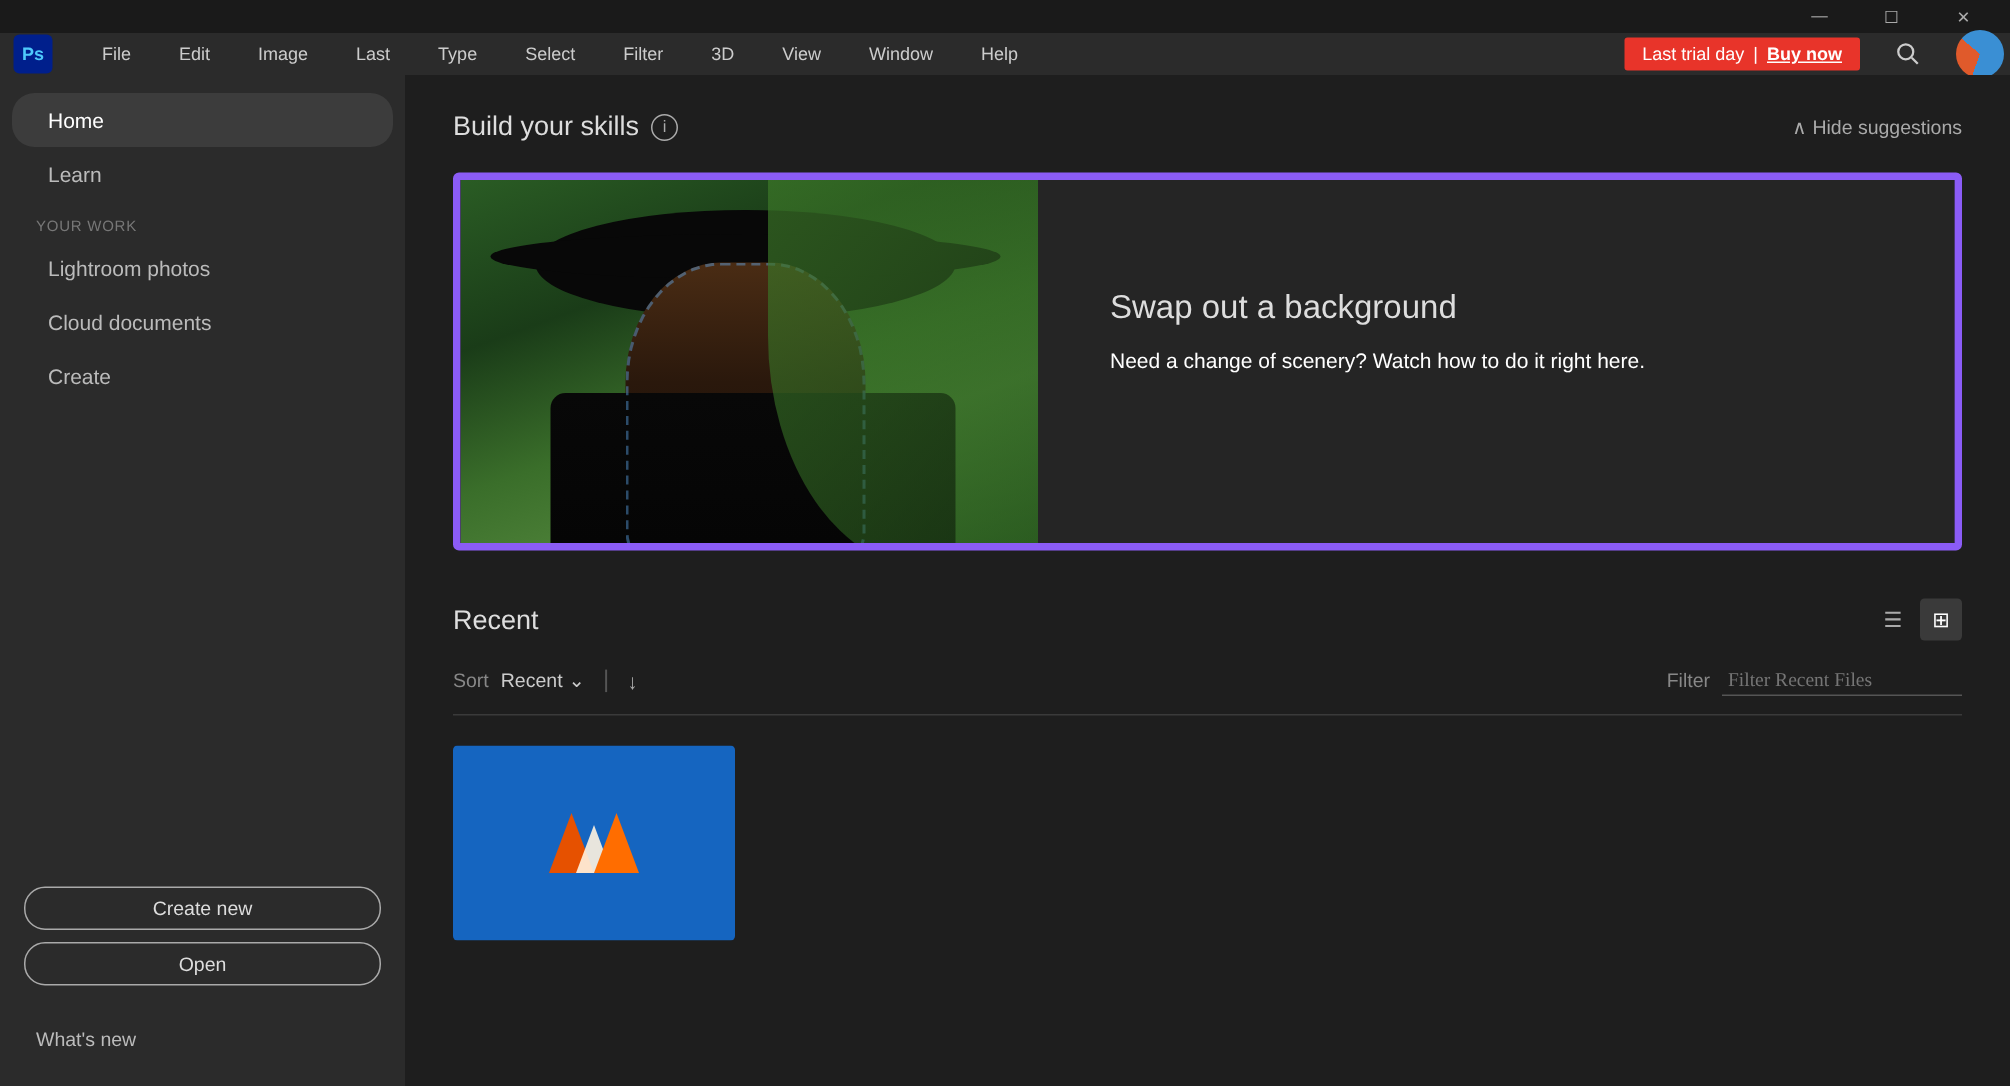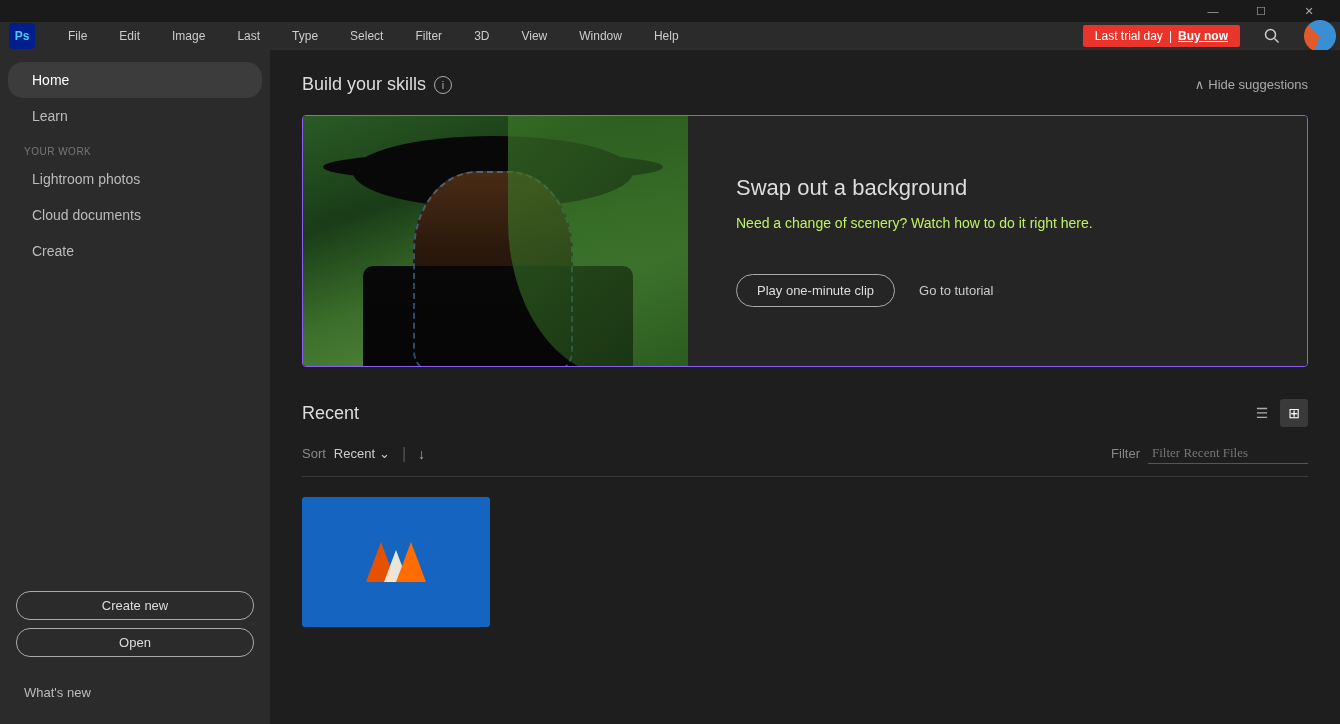--- a/index.html
+++ b/index.html
@@ -174,7 +174,7 @@
     
     .feature-card {
       display: flex;
-      border: 1px solid #8b5cf6;
+      border: 5px solid #8b5cf6;
       border-radius: 4px;
       overflow: hidden;
       margin-bottom: 32px;

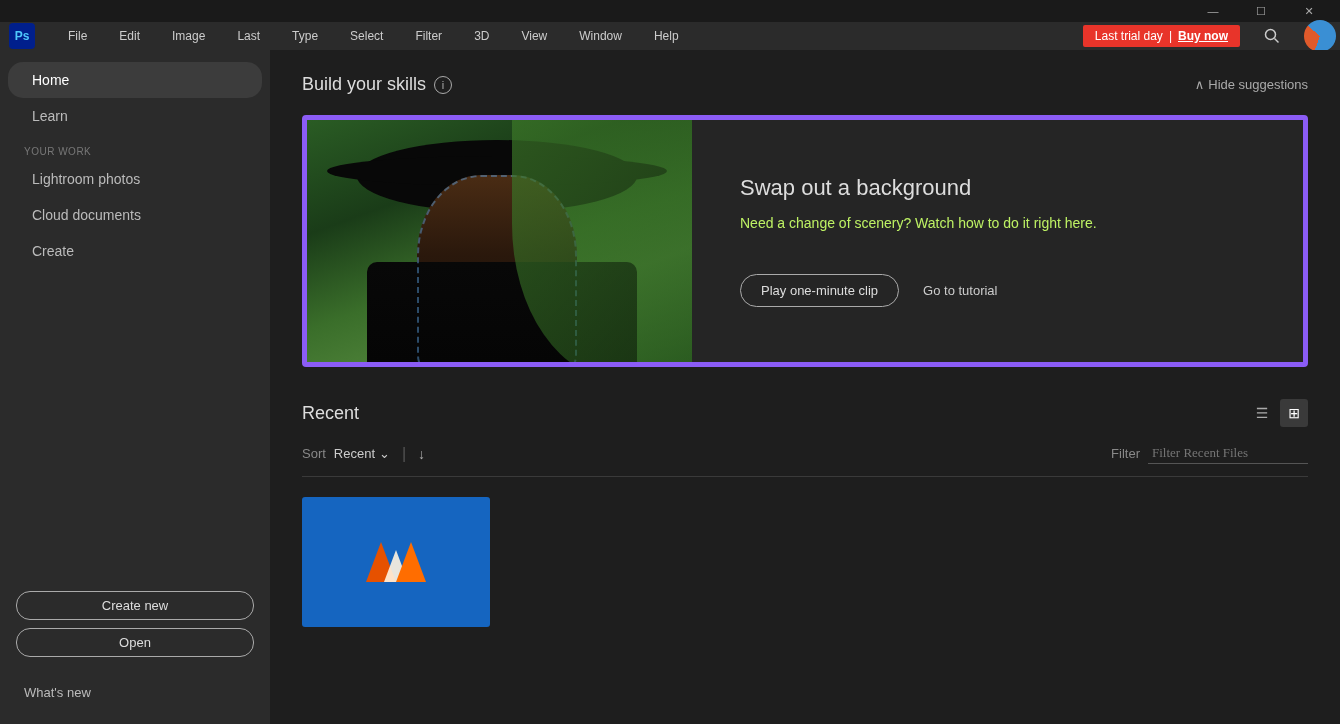--- a/index.html
+++ b/index.html
@@ -204,7 +204,7 @@
     }
     .feature-desc {
       font-size: 14px;
-      color: #bef264;
+      color: #ffffff;
       line-height: 1.5;
       margin-bottom: 40px;
     }

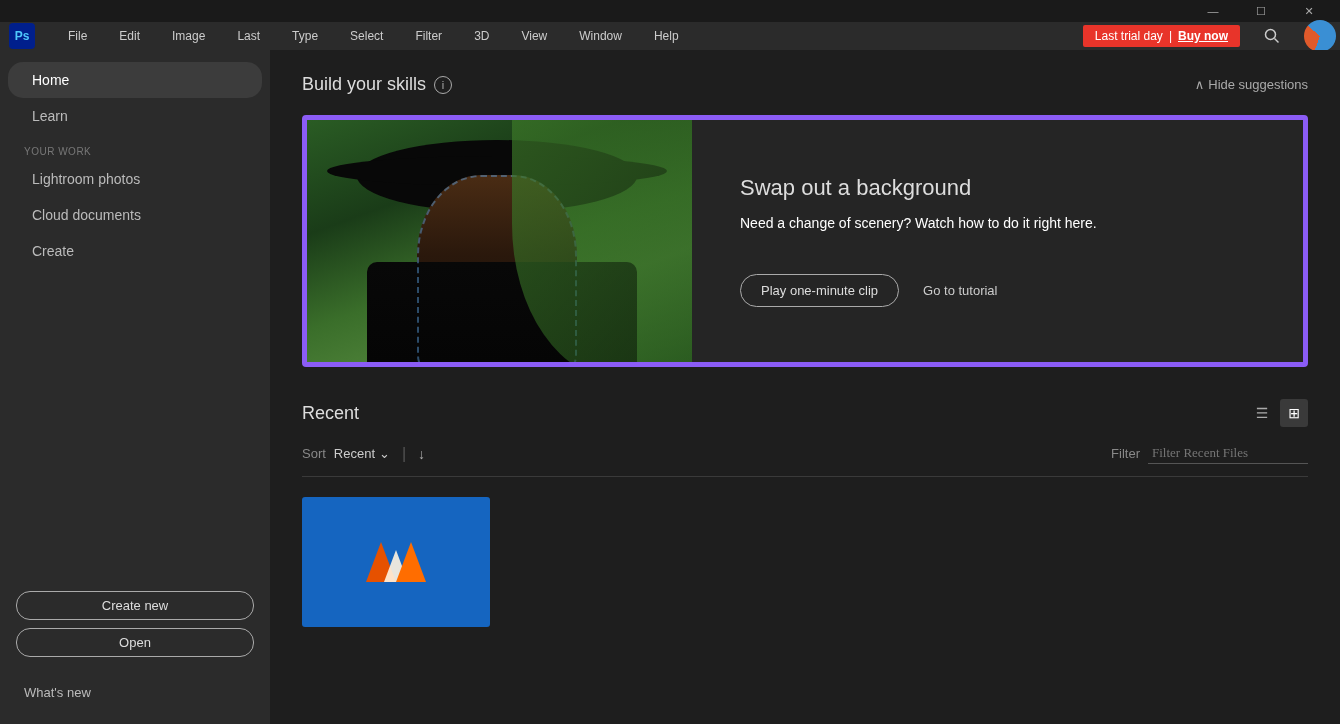--- a/index.html
+++ b/index.html
@@ -426,10 +426,6 @@
       <div class="feature-content">
         <div class="feature-title">Swap out a background</div>
         <div class="feature-desc">Need a change of scenery? Watch how to do it right here.</div>
-        <div class="feature-actions">
-          <button class="play-btn">Play one-minute clip</button>
-          <span class="tutorial-link">Go to tutorial</span>
-        </div>
       </div>
     </div>
 

